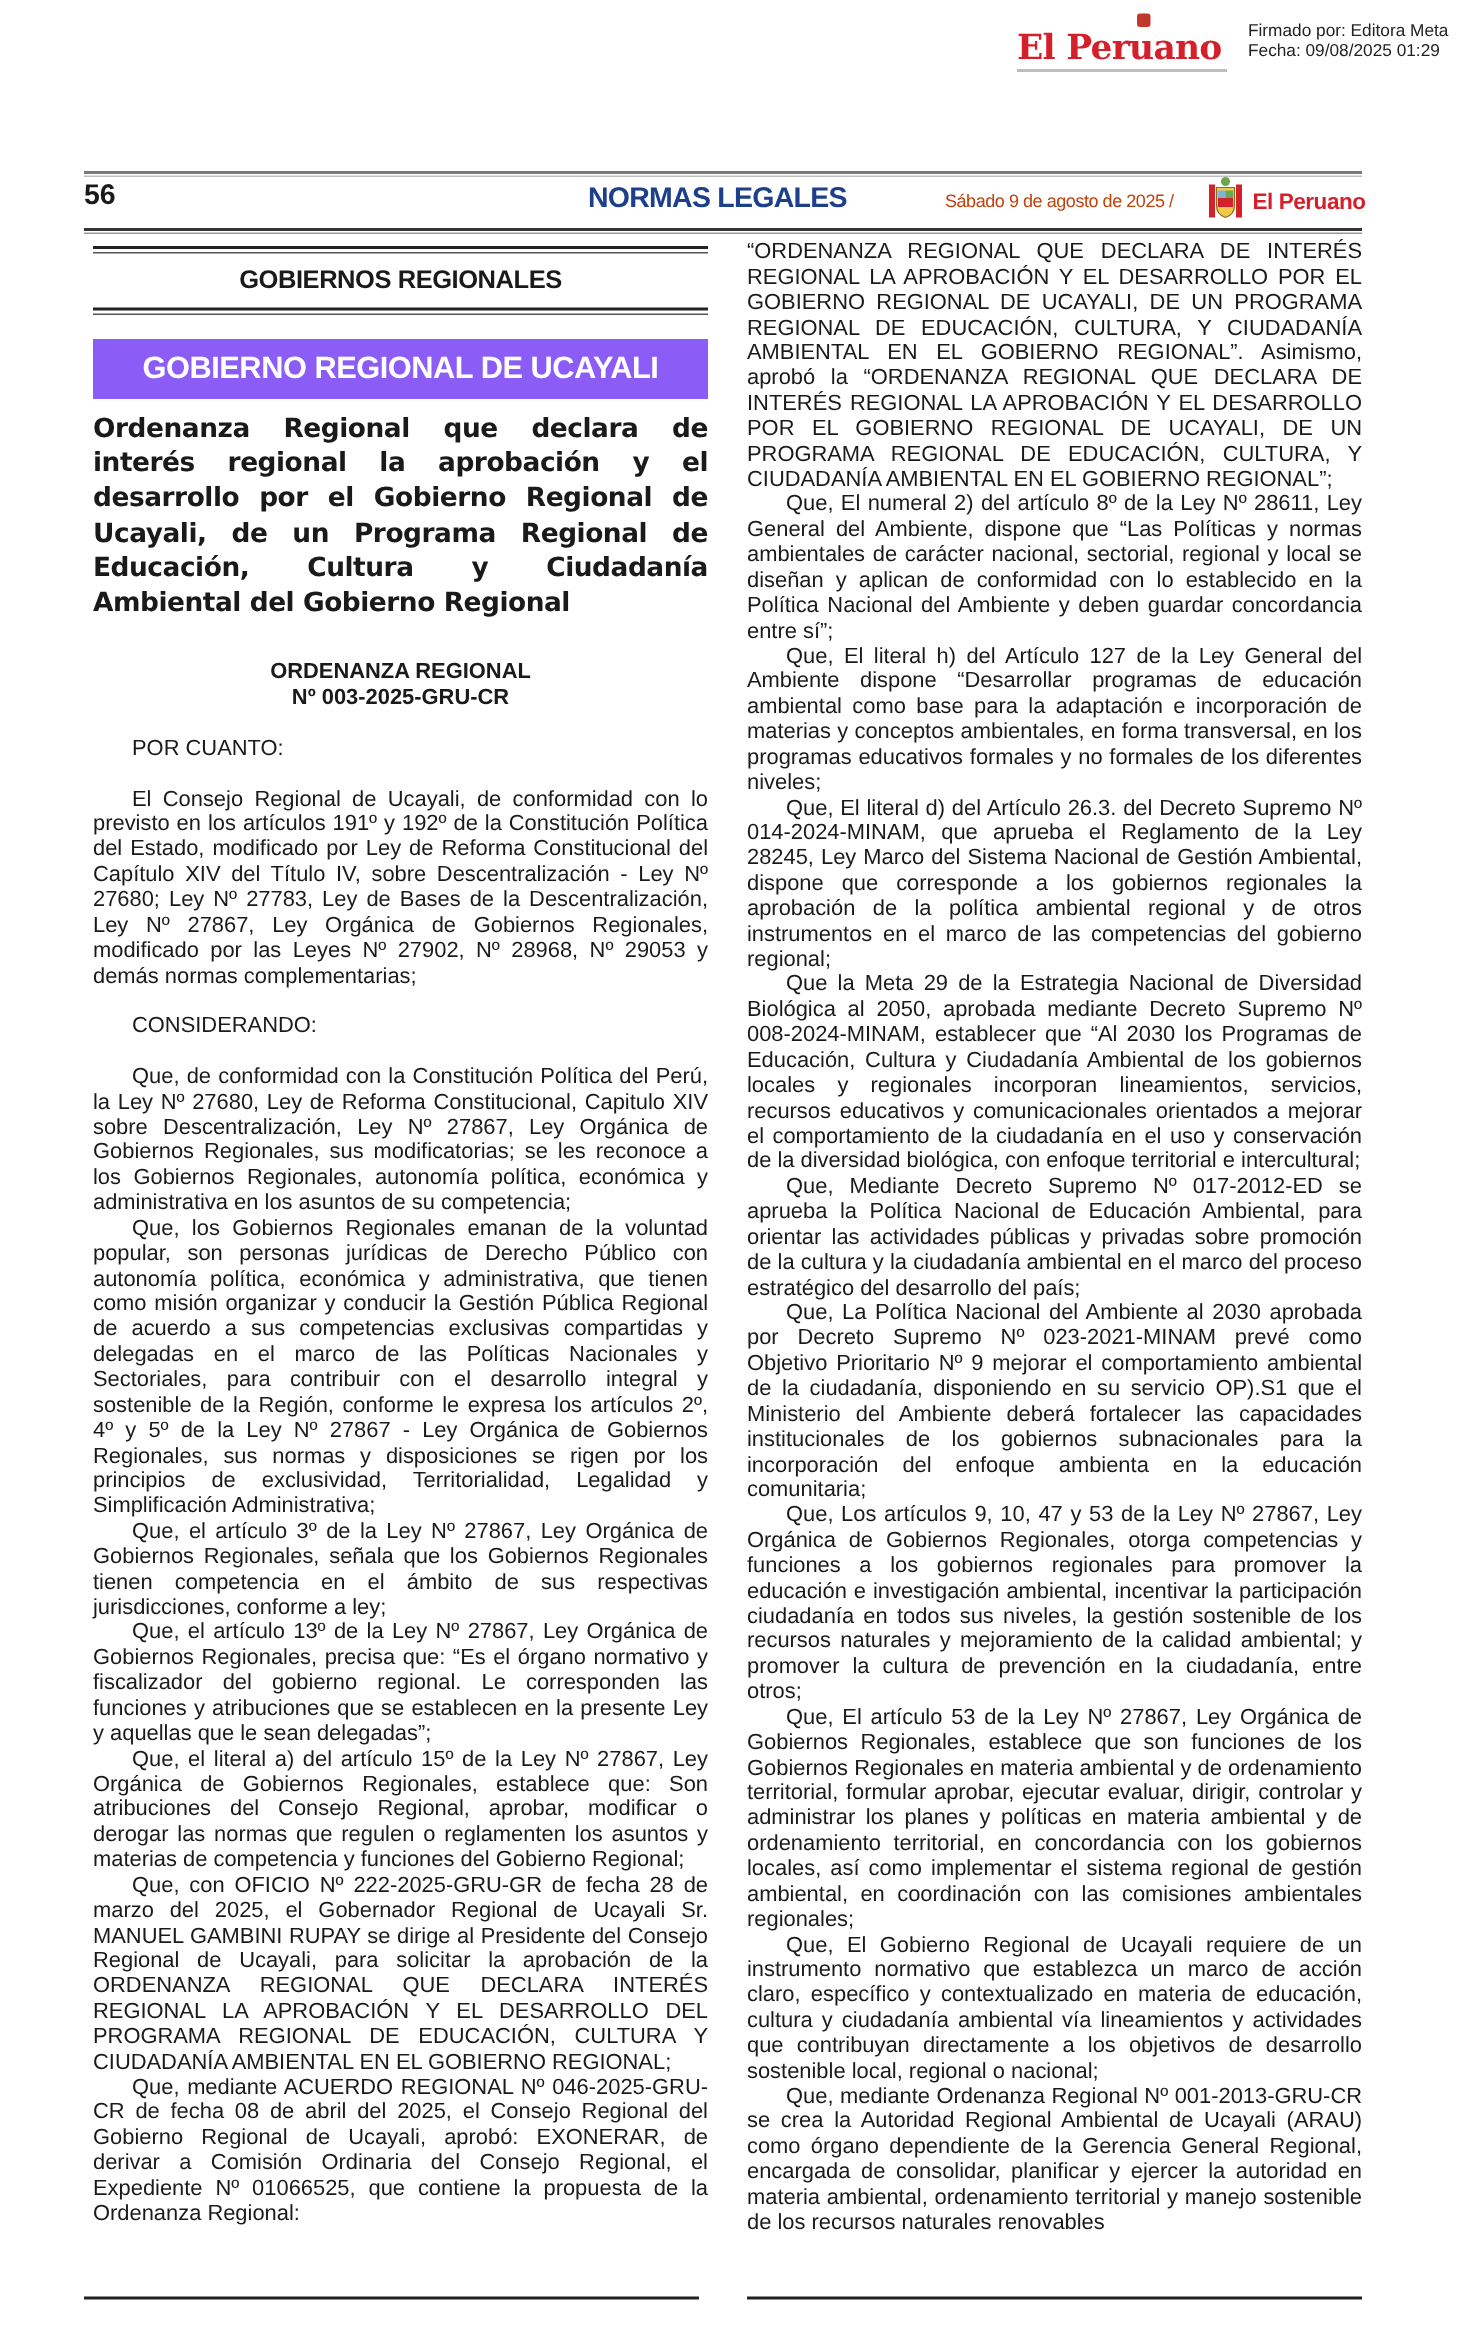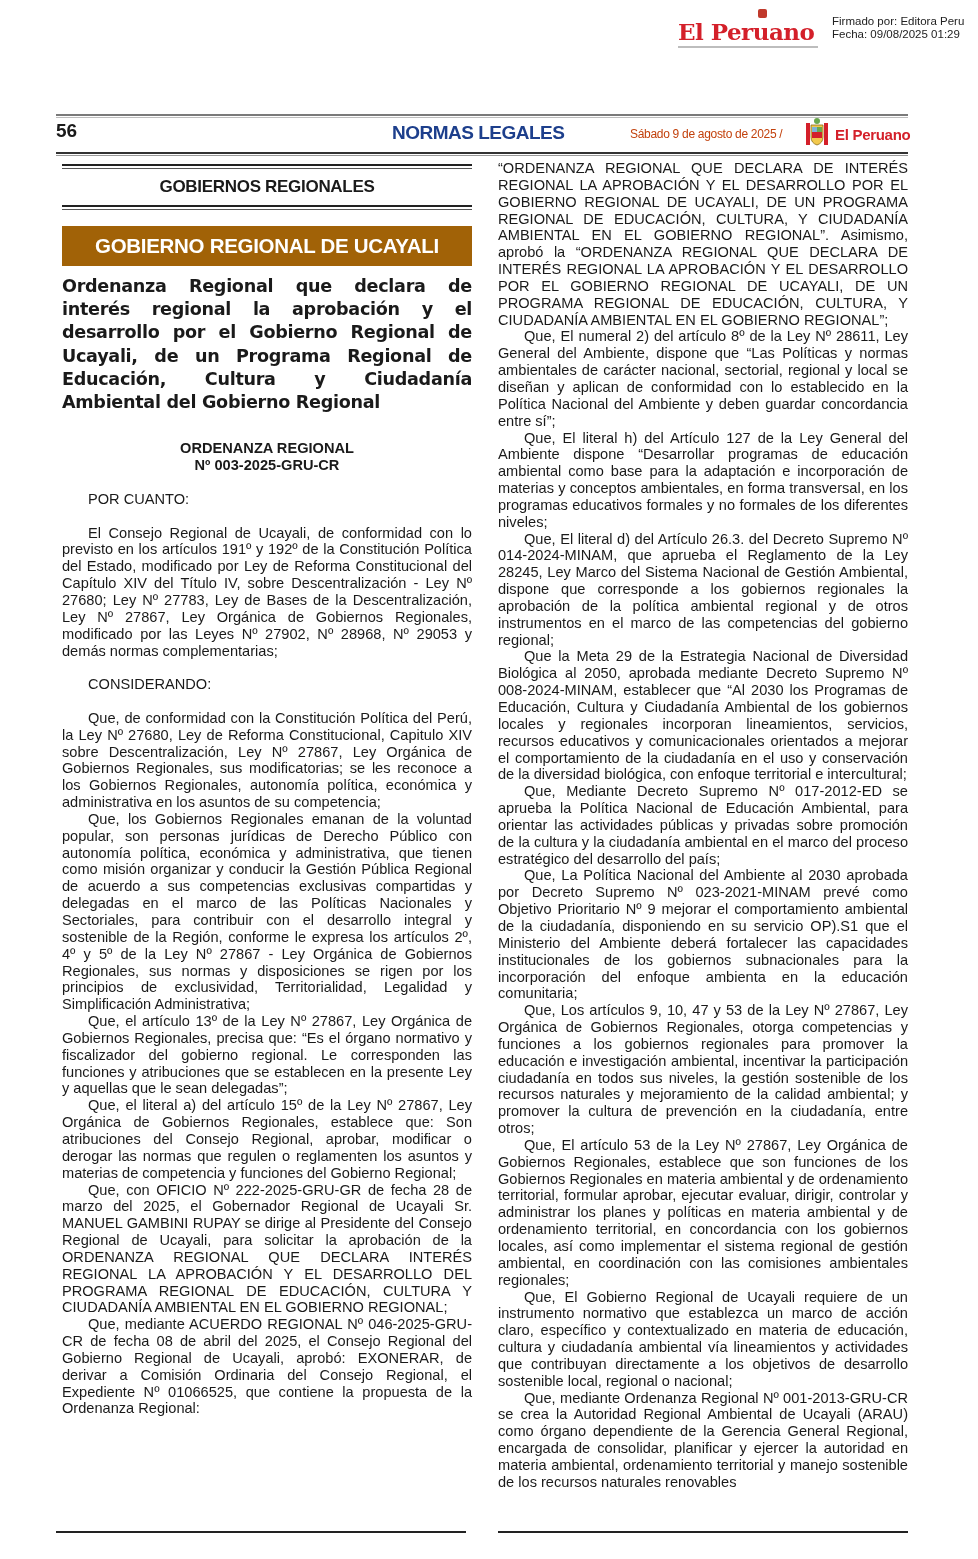--- a/index.html
+++ b/index.html
@@ -49,7 +49,7 @@
     <span class="tagline"></span>
   </div>
   <div class="stamp-text">
-    <div>Firmado por: Editora Peru</div>
+    <div>Firmado por: Editora Meta</div>
     <div>Fecha: 09/08/2025 01:29</div>
   </div>
 </div>

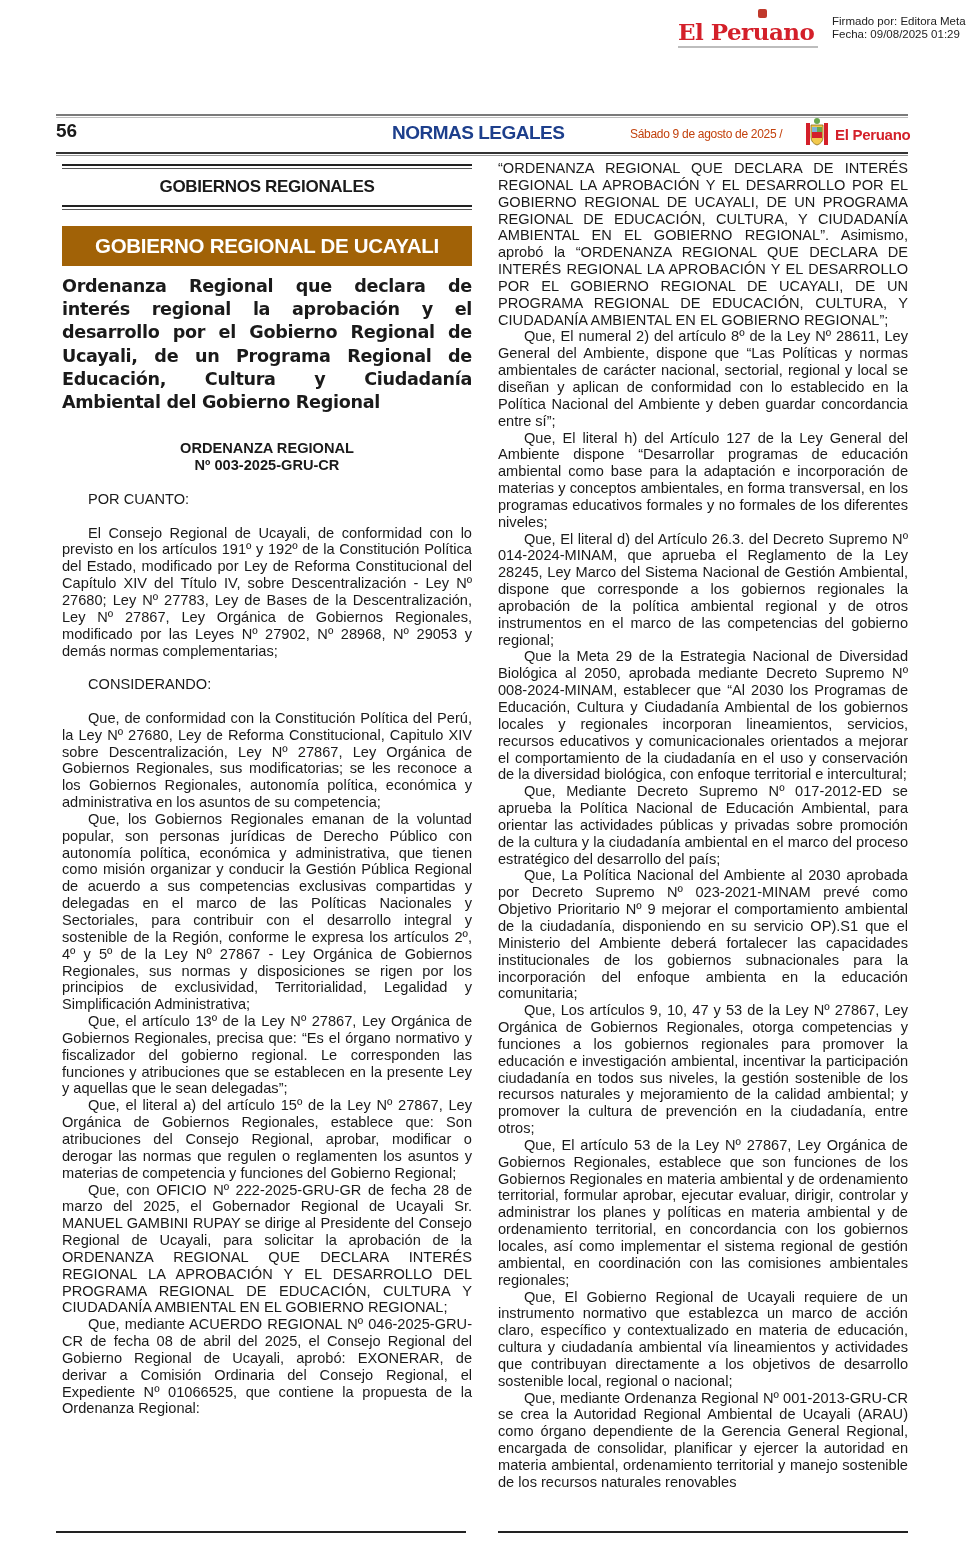--- a/index.html
+++ b/index.html
@@ -31,7 +31,7 @@
   .sec-rule { height: 2px; background: #222; margin: 0; }
   .sec-rule-thin { height: 1px; background: #555; margin-top: 2px; }
   .gob-reg { text-align: center; font-weight: bold; font-size: 17px; letter-spacing: -0.3px; margin: 10px 0 9px; color: #1a1a1a; }
-  .gov-band { background: #a16207; color: #ffffff; font-weight: bold; font-size: 20.5px; text-align: center; padding: 12px 0 11px; margin-top: 16px; letter-spacing: -0.3px; }
+  .gov-band { background: #8b5cf6; color: #ffffff; font-weight: bold; font-size: 20.5px; text-align: center; padding: 12px 0 11px; margin-top: 16px; letter-spacing: -0.3px; }
   .main-title { font-family: "DejaVu Sans", sans-serif; font-weight: bold; font-size: 17.6px; line-height: 23.3px; margin-top: 9px; text-align: justify; color: #1a1a1a; letter-spacing: -0.3px; }
   .ord-title { text-align: center; font-weight: bold; font-size: 14.6px; line-height: 16.8px; margin-top: 26px; }
   .gap { height: 16.85px; }

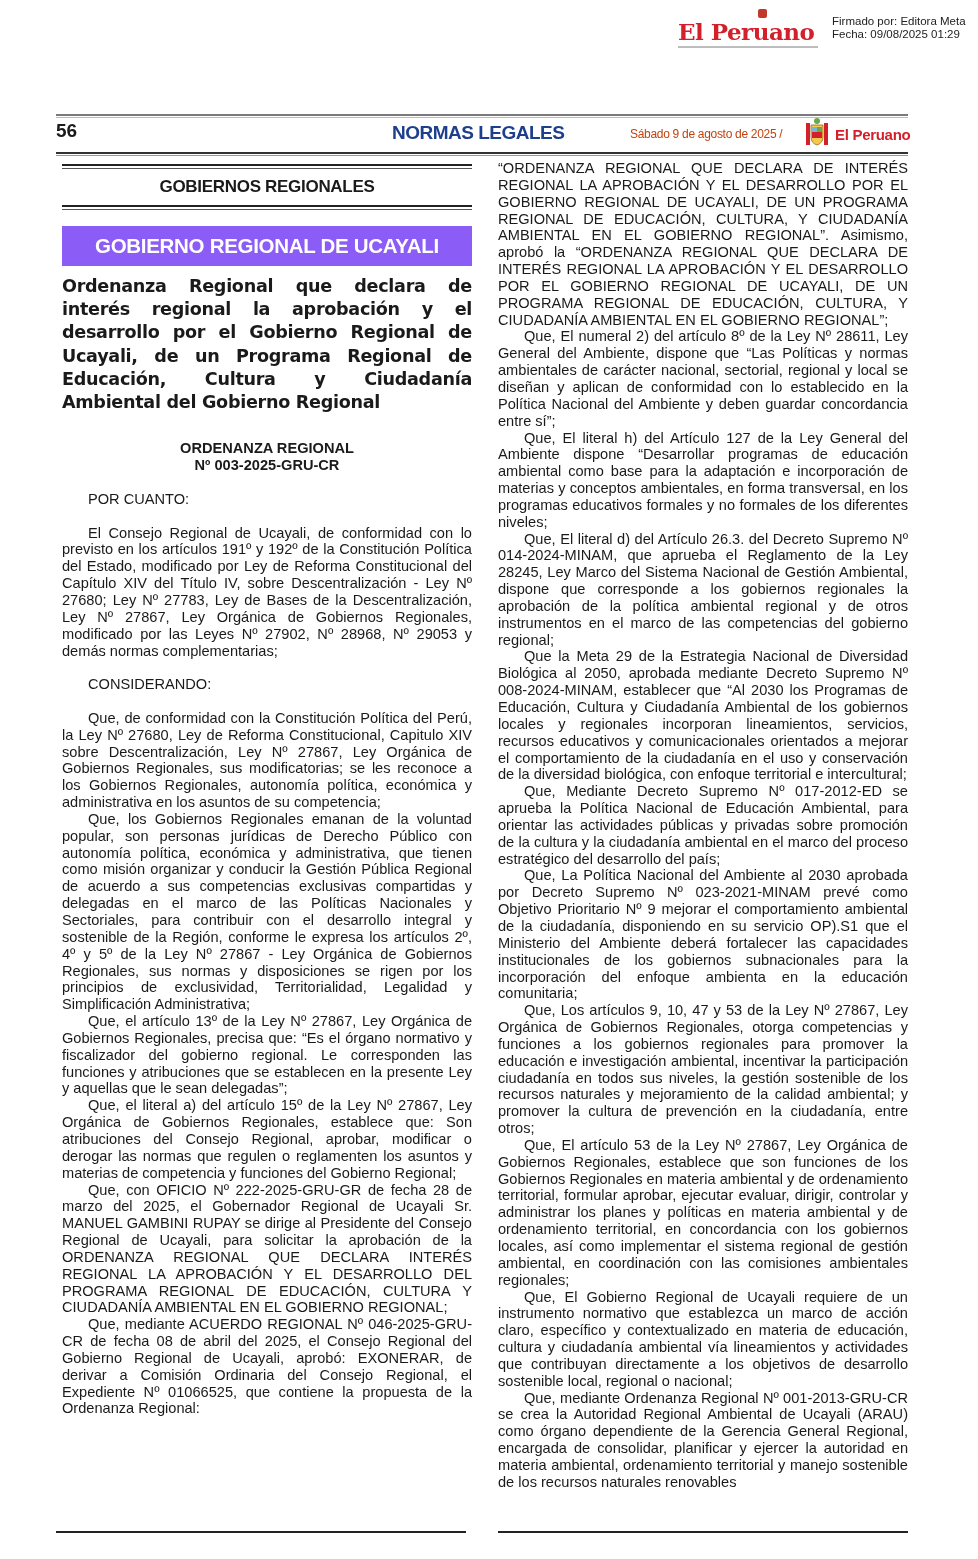--- a/index.html
+++ b/index.html
@@ -93,6 +93,7 @@
   <div class="gap"></div>
   <p>Que, de conformidad con la Constitución Política del Perú, la Ley Nº 27680, Ley de Reforma Constitucional, Capitulo XIV sobre Descentralización, Ley Nº 27867, Ley Orgánica de Gobiernos Regionales, sus modificatorias; se les reconoce a los Gobiernos Regionales, autonomía política, económica y administrativa en los asuntos de su competencia;</p>
   <p>Que, los Gobiernos Regionales emanan de la voluntad popular, son personas jurídicas de Derecho Público con autonomía política, económica y administrativa, que tienen como misión organizar y conducir la Gestión Pública Regional de acuerdo a sus competencias exclusivas compartidas y delegadas en el marco de las Políticas Nacionales y Sectoriales, para contribuir con el desarrollo integral y sostenible de la Región, conforme le expresa los artículos 2º, 4º y 5º de la Ley Nº 27867 - Ley Orgánica de Gobiernos Regionales, sus normas y disposiciones se rigen por los principios de exclusividad, Territorialidad, Legalidad y Simplificación Administrativa;</p>
+  <p>Que, el artículo 3º de la Ley Nº 27867, Ley Orgánica de Gobiernos Regionales, señala que los Gobiernos Regionales tienen competencia en el ámbito de sus respectivas jurisdicciones, conforme a ley;</p>
   <p>Que, el artículo 13º de la Ley Nº 27867, Ley Orgánica de Gobiernos Regionales, precisa que: “Es el órgano normativo y fiscalizador del gobierno regional. Le corresponden las funciones y atribuciones que se establecen en la presente Ley y aquellas que le sean delegadas”;</p>
   <p>Que, el literal a) del artículo 15º de la Ley Nº 27867, Ley Orgánica de Gobiernos Regionales, establece que: Son atribuciones del Consejo Regional, aprobar, modificar o derogar las normas que regulen o reglamenten los asuntos y materias de competencia y funciones del Gobierno Regional;</p>
   <p>Que, con OFICIO Nº 222-2025-GRU-GR de fecha 28 de marzo del 2025, el Gobernador Regional de Ucayali Sr. MANUEL GAMBINI RUPAY se dirige al Presidente del Consejo Regional de Ucayali, para solicitar la aprobación de la ORDENANZA REGIONAL QUE DECLARA INTERÉS REGIONAL LA APROBACIÓN Y EL DESARROLLO DEL PROGRAMA REGIONAL DE EDUCACIÓN, CULTURA Y CIUDADANÍA AMBIENTAL EN EL GOBIERNO REGIONAL;</p>

